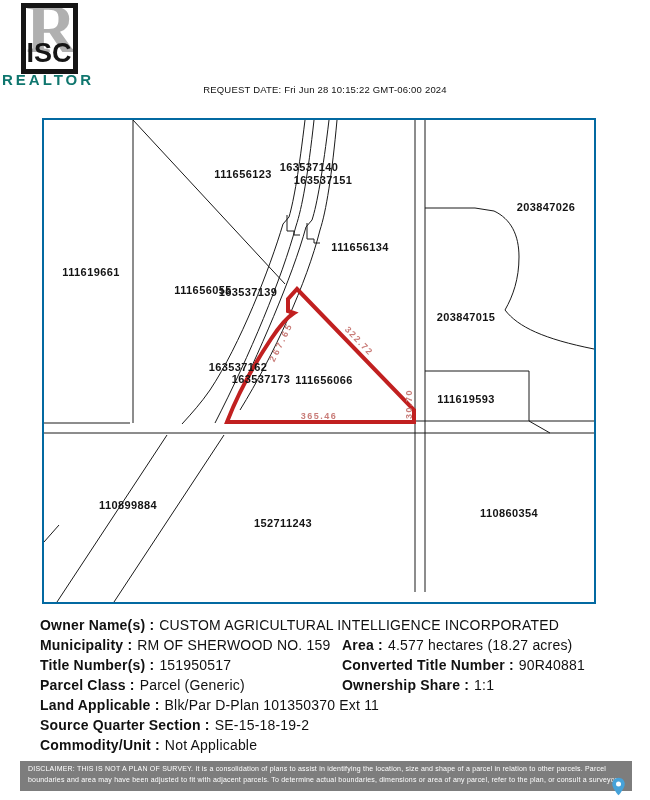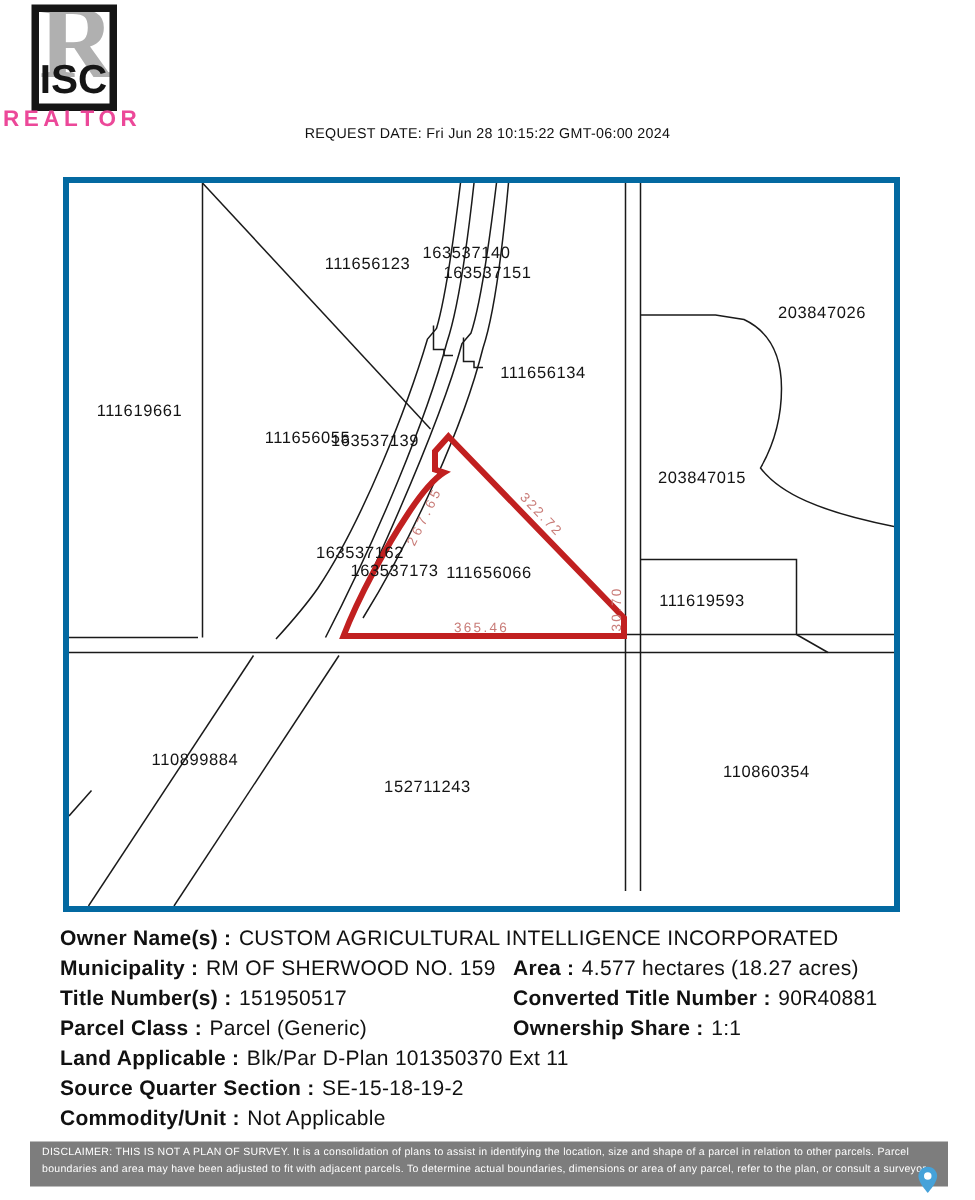--- a/index.html
+++ b/index.html
@@ -22,7 +22,7 @@
     letter-spacing:0px;margin:0 0 2px -1px;
   }
   .realtor-word{
-    position:absolute;left:2px;top:71px;font-size:15px;color:#ec4899;
+    position:absolute;left:2px;top:71px;font-size:15px;color:#0f766e;
     letter-spacing:3px;font-weight:bold;
   }
   

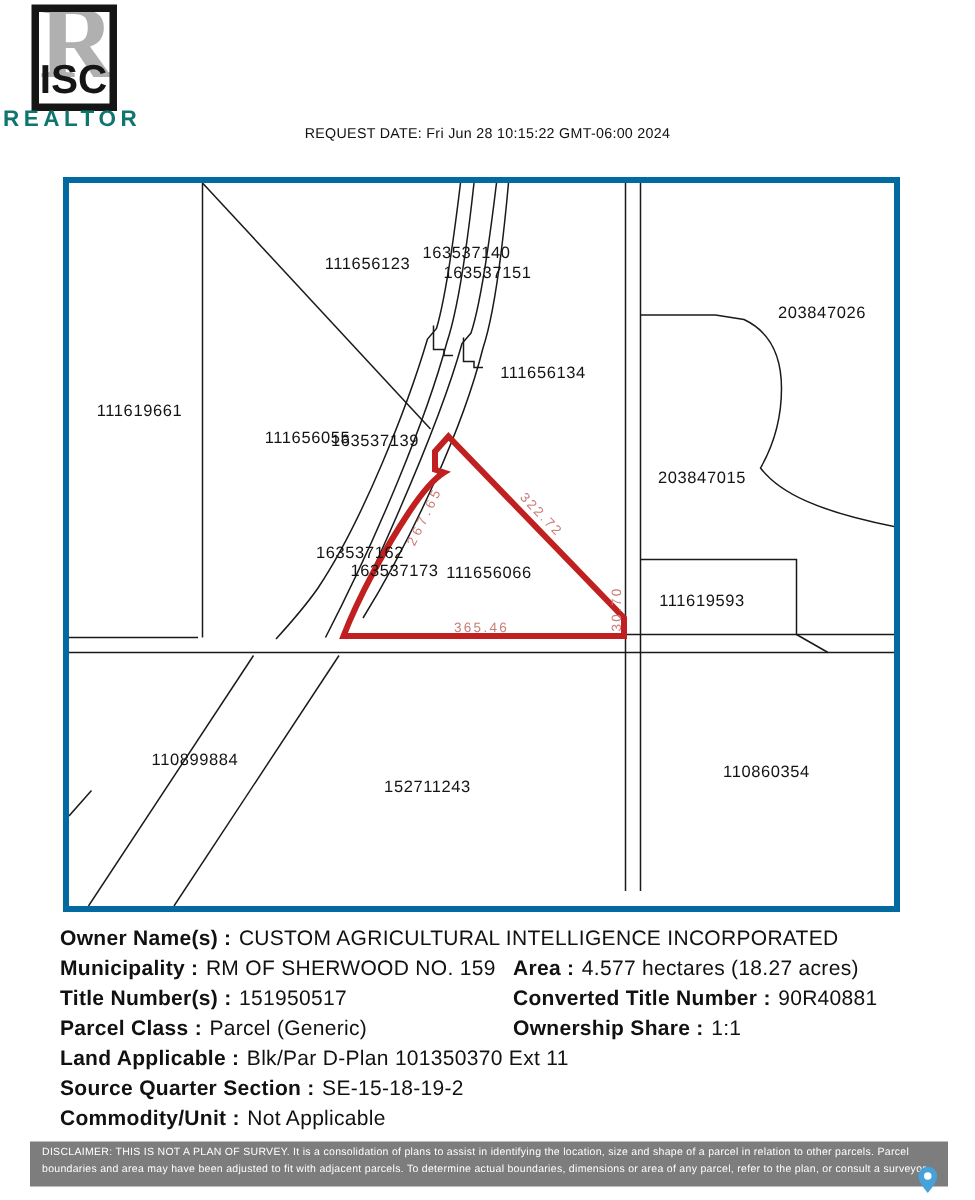--- a/index.html
+++ b/index.html
@@ -37,7 +37,7 @@
   
   .map{
     position:absolute;left:42px;top:118px;width:550px;height:482px;
-    border:4px solid #0369a1;background:#ffffff;
+    border:2px solid #0369a1;background:#ffffff;font-weight:bold;
   }
   .map svg{position:absolute;left:0;top:0;}
   .plabel{

